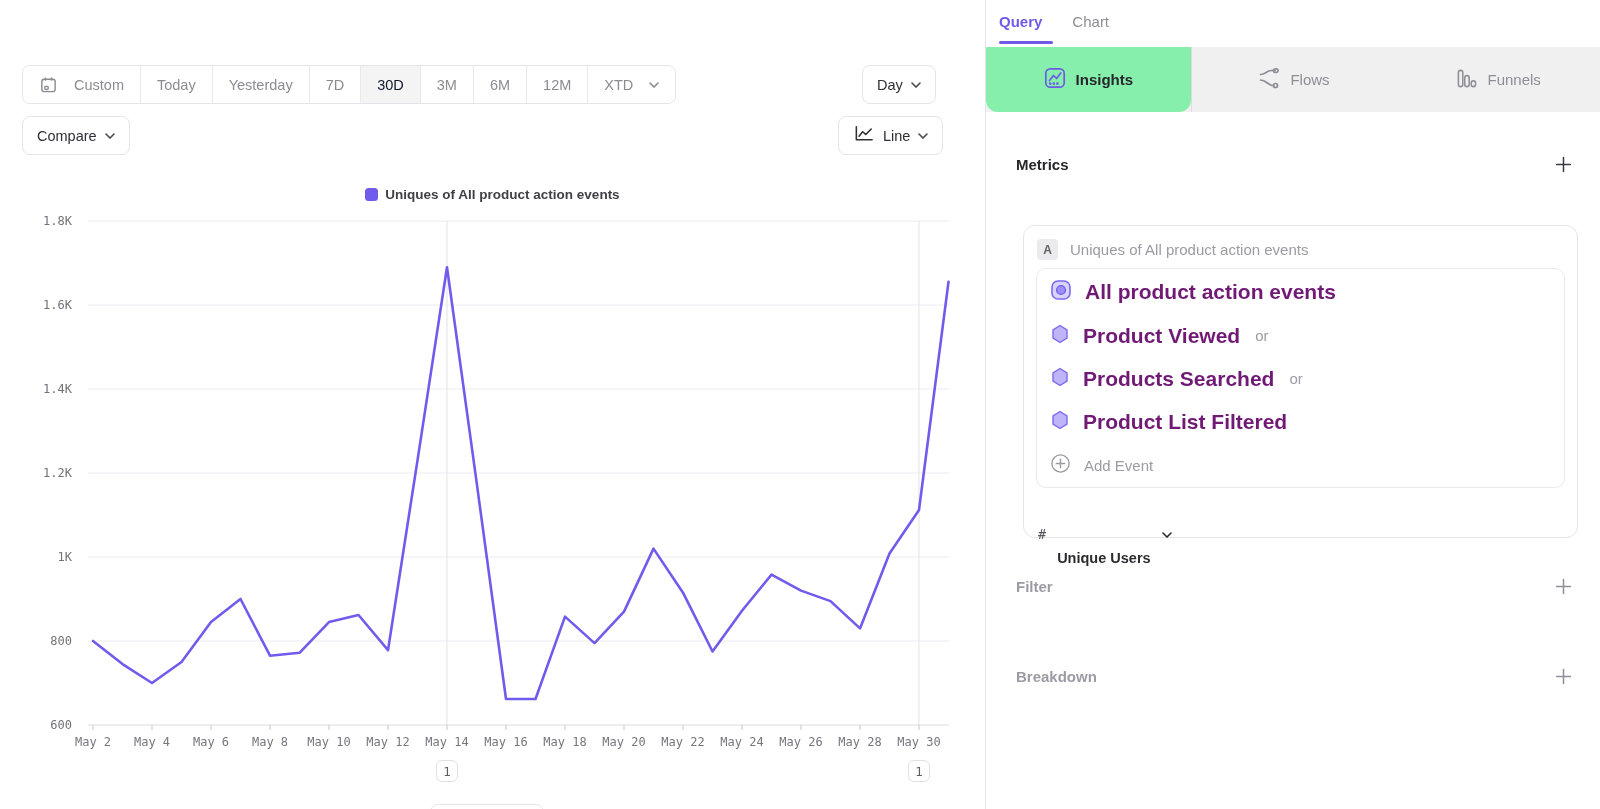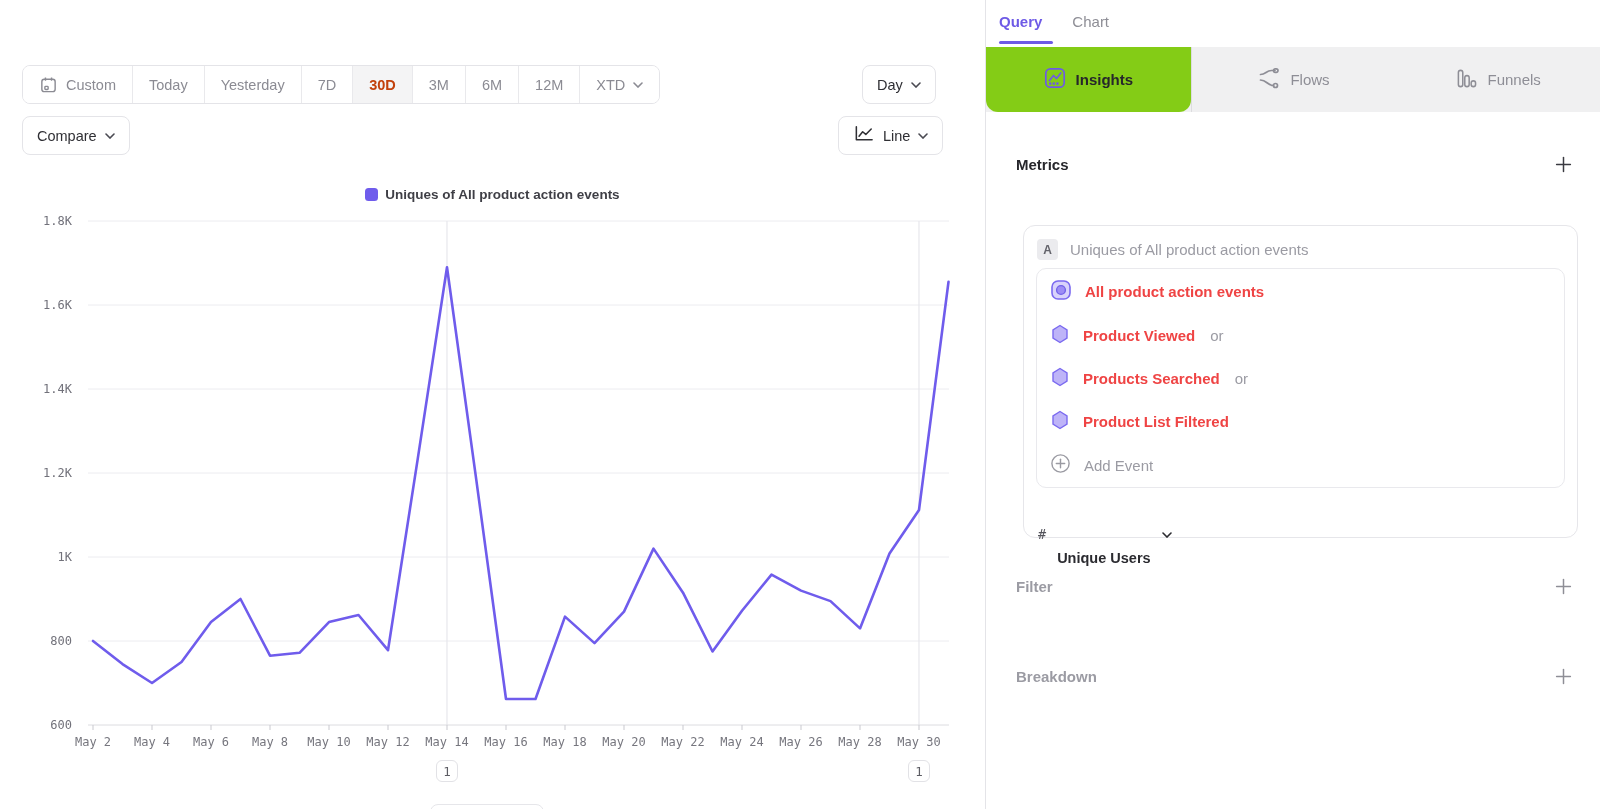--- a/index.html
+++ b/index.html
@@ -12,7 +12,7 @@
 
   .seg-control { position:absolute; left:22px; top:65px; height:39px; display:flex; align-items:stretch;
                  background:#fff; border:1px solid #e4e4e8; border-radius:8px; overflow:hidden; }
-  .seg { display:flex; align-items:center; gap:8px; padding:0 16px; font-size:14.5px; color:#8b8b93;
+  .seg { display:flex; align-items:center; gap:16px; padding:0 16px; font-size:14.5px; color:#8b8b93;
          border-right:1px solid #e9e9ec; cursor:pointer; white-space:nowrap; background:#fff; }
   .seg:last-child { border-right:none; }
   .seg.selected { background:#f4f4f5; color:#c2410c; font-weight:700; }

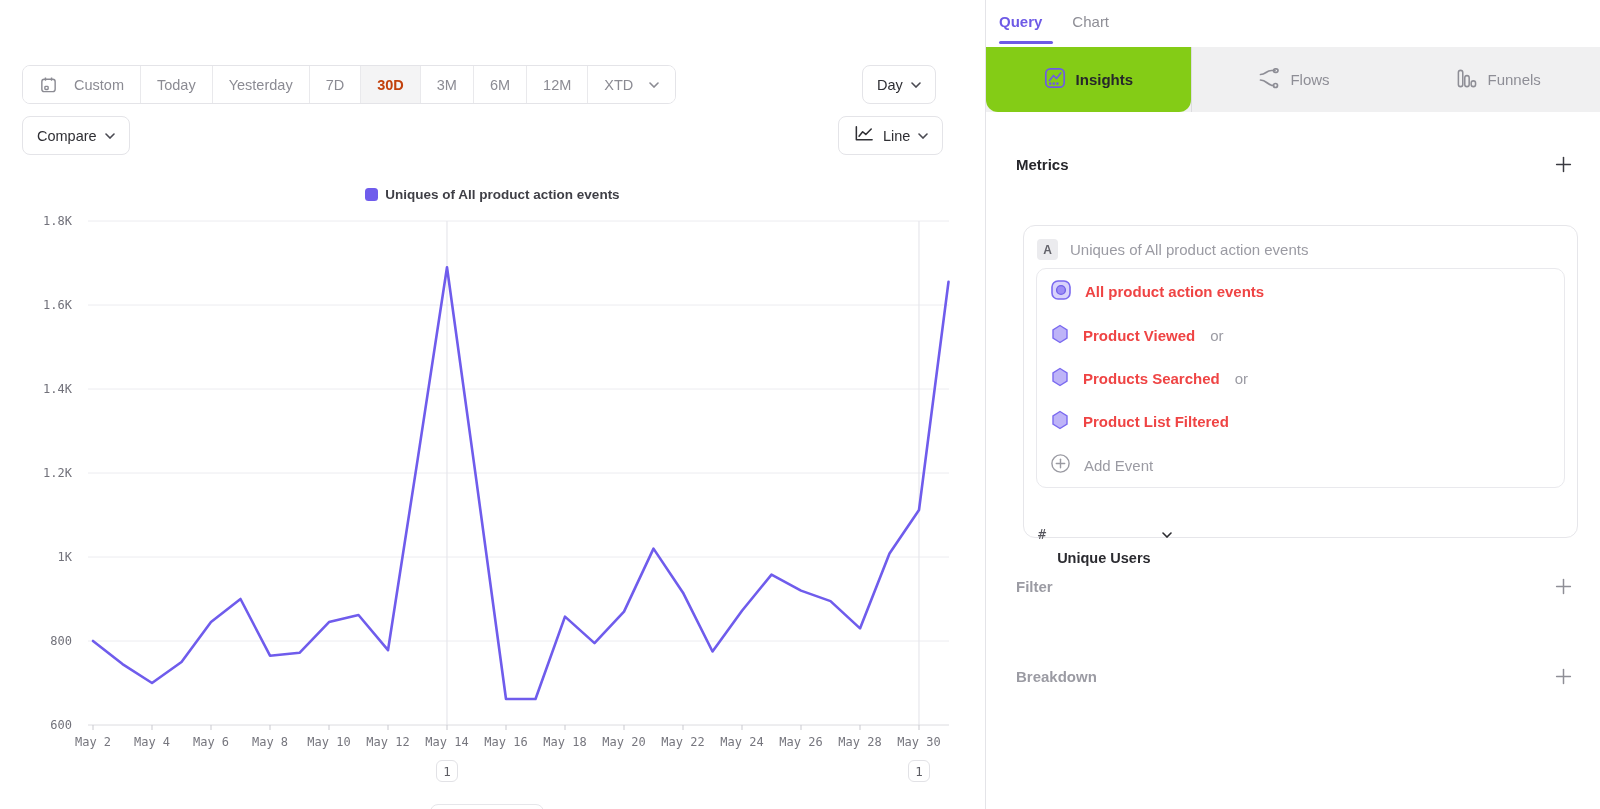--- a/index.html
+++ b/index.html
@@ -15,7 +15,7 @@
   .seg { display:flex; align-items:center; gap:16px; padding:0 16px; font-size:14.5px; color:#8b8b93;
          border-right:1px solid #e9e9ec; cursor:pointer; white-space:nowrap; background:#fff; }
   .seg:last-child { border-right:none; }
-  .seg.selected { background:#f4f4f5; color:#c2410c; font-weight:700; }
+  .seg.selected { background:#f4f4f5; color:#0f172a; font-weight:400; }
   .seg .cal { display:flex; }
 
   .btn { position:absolute; display:flex; align-items:center; gap:8px; height:39px; padding:0 14px;

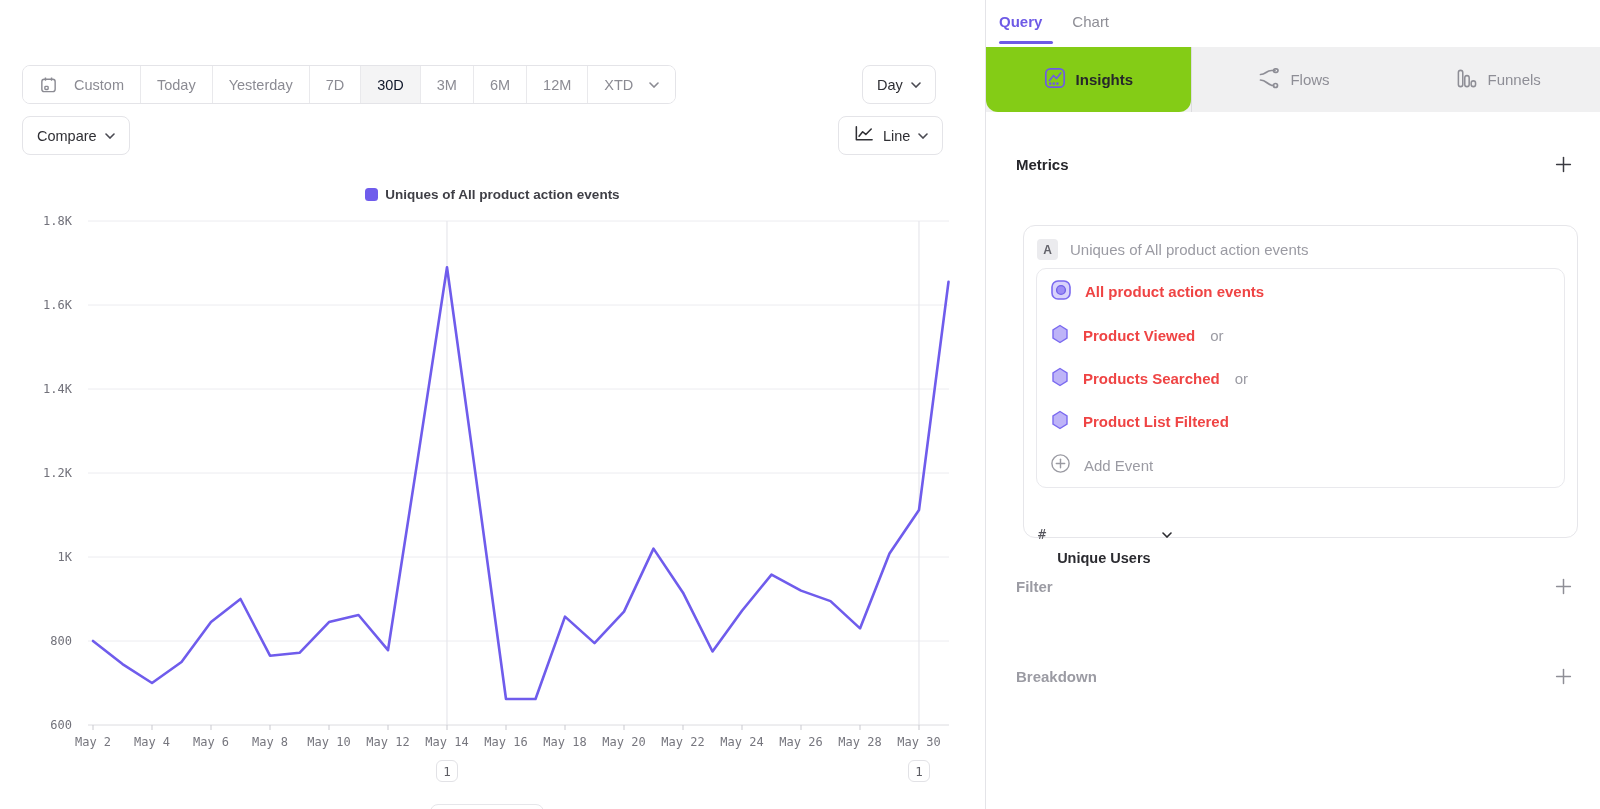--- a/index.html
+++ b/index.html
@@ -55,7 +55,7 @@
                    display:flex; }
   .rtab { flex:1 1 0; display:flex; align-items:center; justify-content:center; gap:10px;
           font-size:15px; color:#8e8e96; cursor:pointer; }
-  .rtab.selected { background:#84cc16; border-radius:0 0 12px 12px; color:#26262b; font-weight:700; }
+  .rtab.selected { background:#86efac; border-radius:0 0 12px 12px; color:#26262b; font-weight:700; }
   .rtab.divided { border-left:1px solid #dcdcdf; }
 
   .section-title-row { position:absolute; left:30px; right:28px; display:flex; align-items:center;

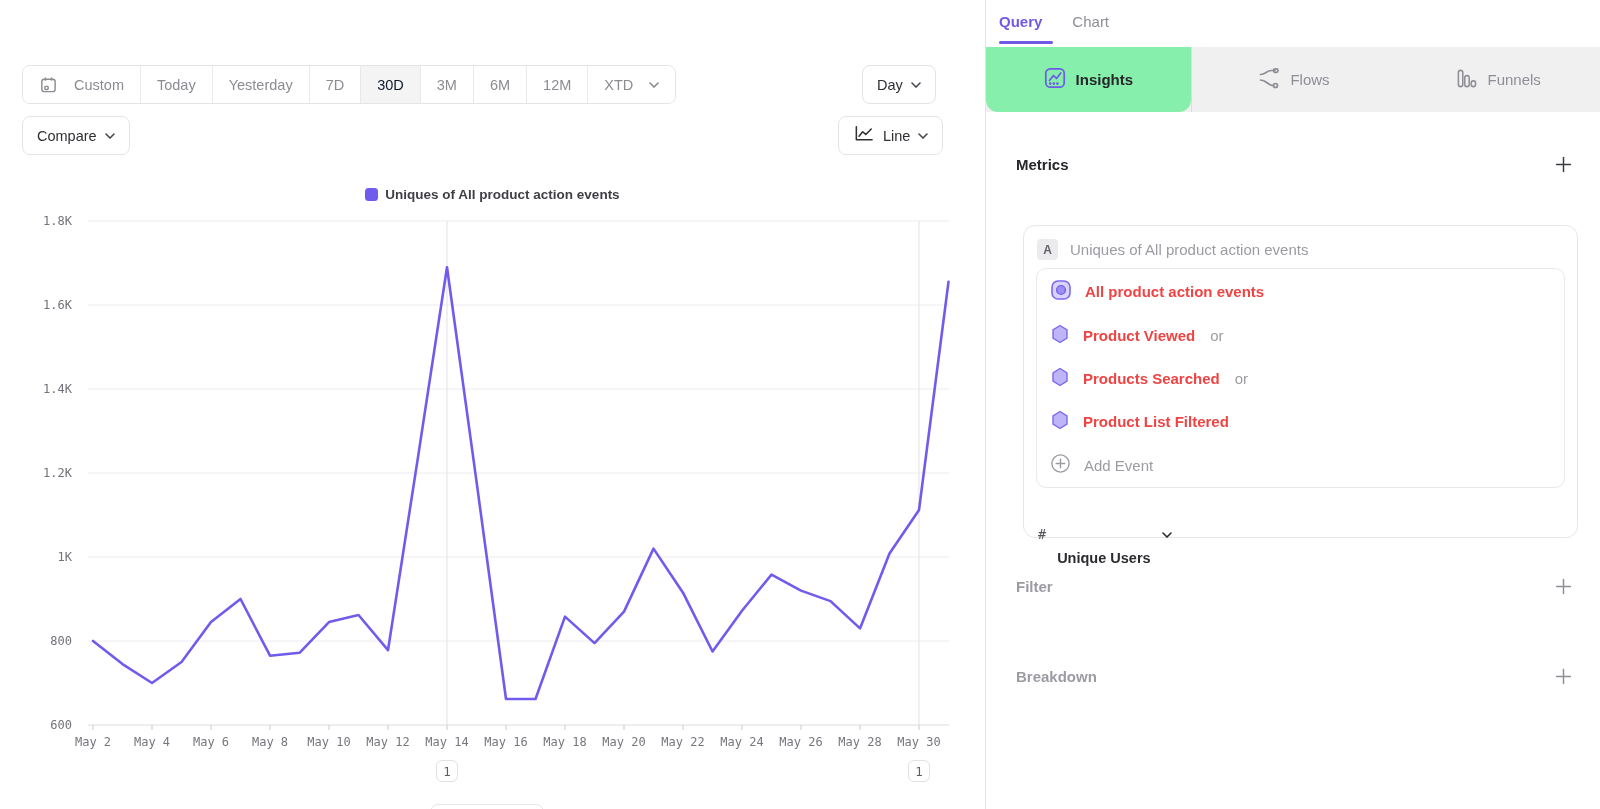--- a/index.html
+++ b/index.html
@@ -72,7 +72,7 @@
   .metric-name { font-size:15px; color:#9b9ba3; }
   .events-card { margin:0 12px; border:1px solid #e9e9ed; border-radius:10px; background:#fff; }
   .event-row { display:flex; align-items:center; gap:13px; padding:9.5px 13px; cursor:pointer; }
-  .event-label { font-size:15px; font-weight:600; color:#ef4444; }
+  .event-label { font-size:21px; font-weight:600; color:#701a75; }
   .event-suffix { font-size:15px; color:#9b9ba3; margin-left:2px; }
   .add-event-label { font-size:15px; color:#9b9ba3; }
   .agg-row { display:flex; align-items:center; gap:11px; padding:14px 14px; cursor:pointer; }

